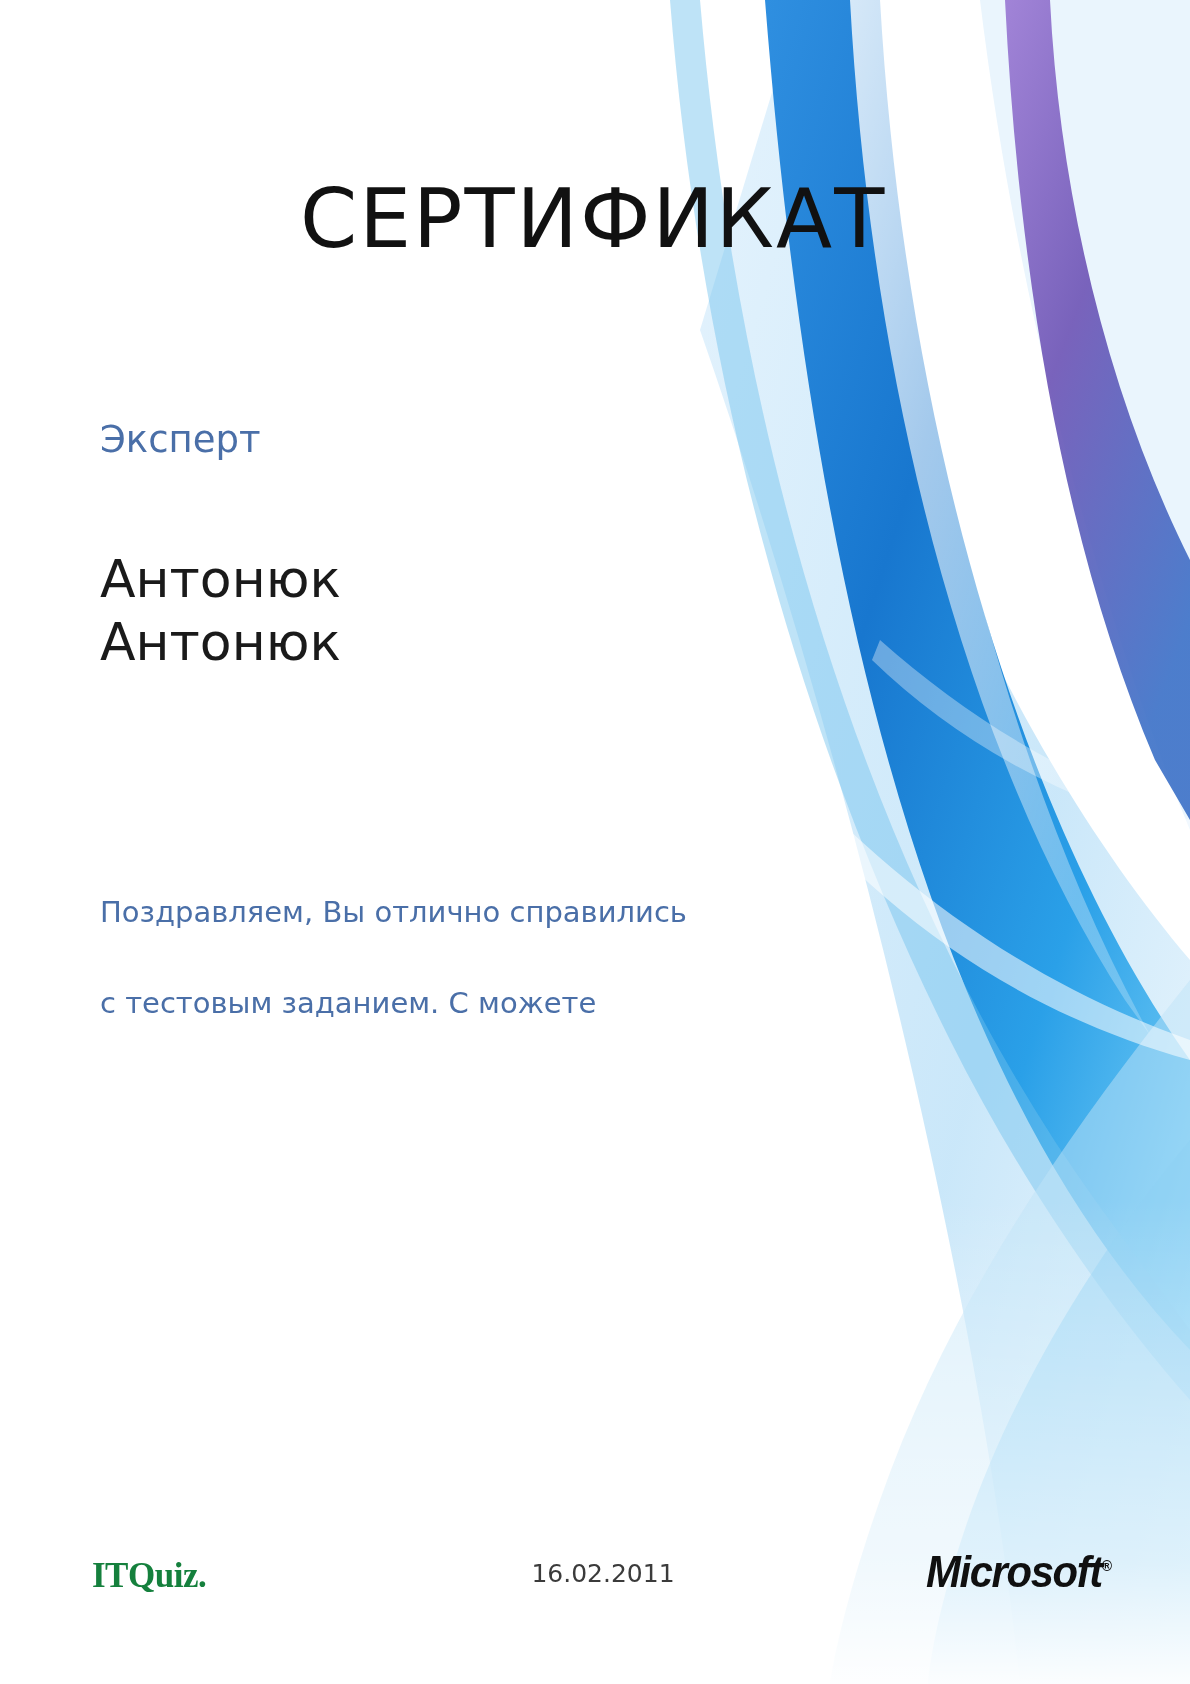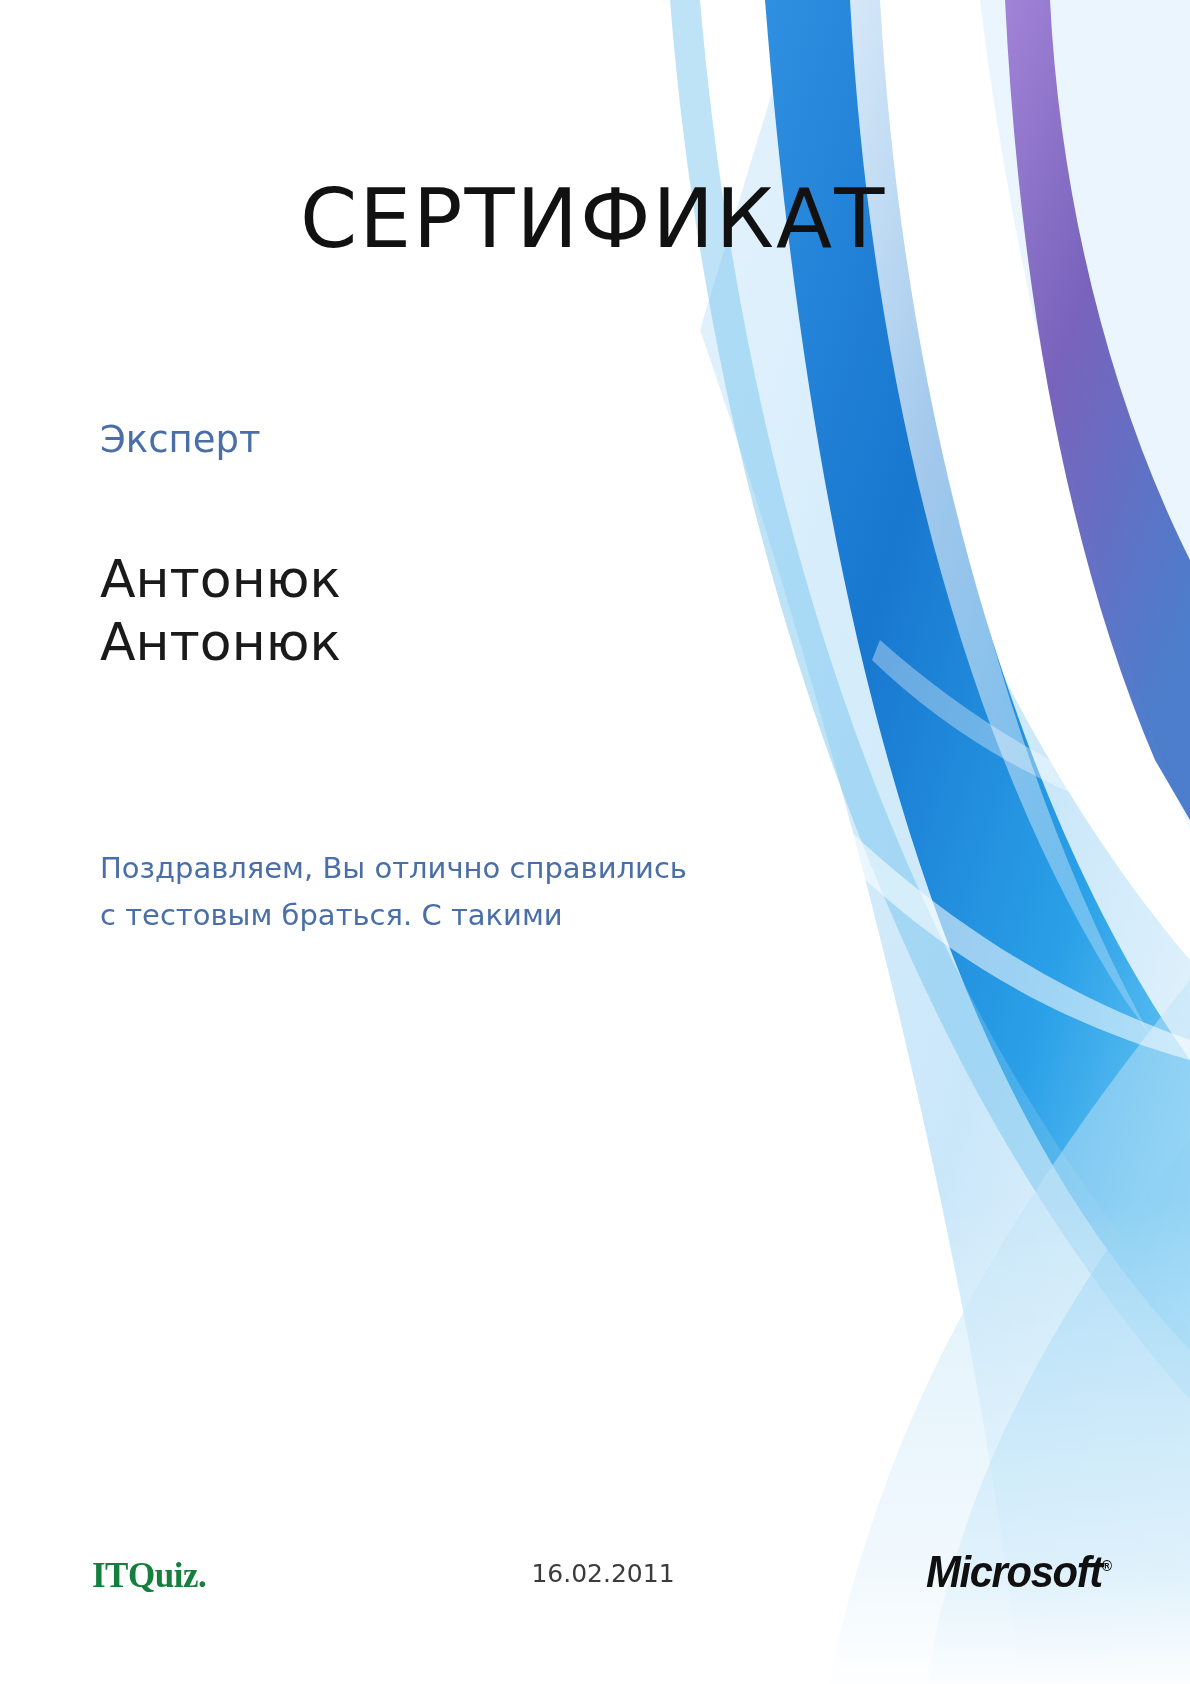--- a/index.html
+++ b/index.html
@@ -80,6 +80,7 @@
   }
   .message .line {
     display: block;
+    margin-top: 44px;
   }
 
   

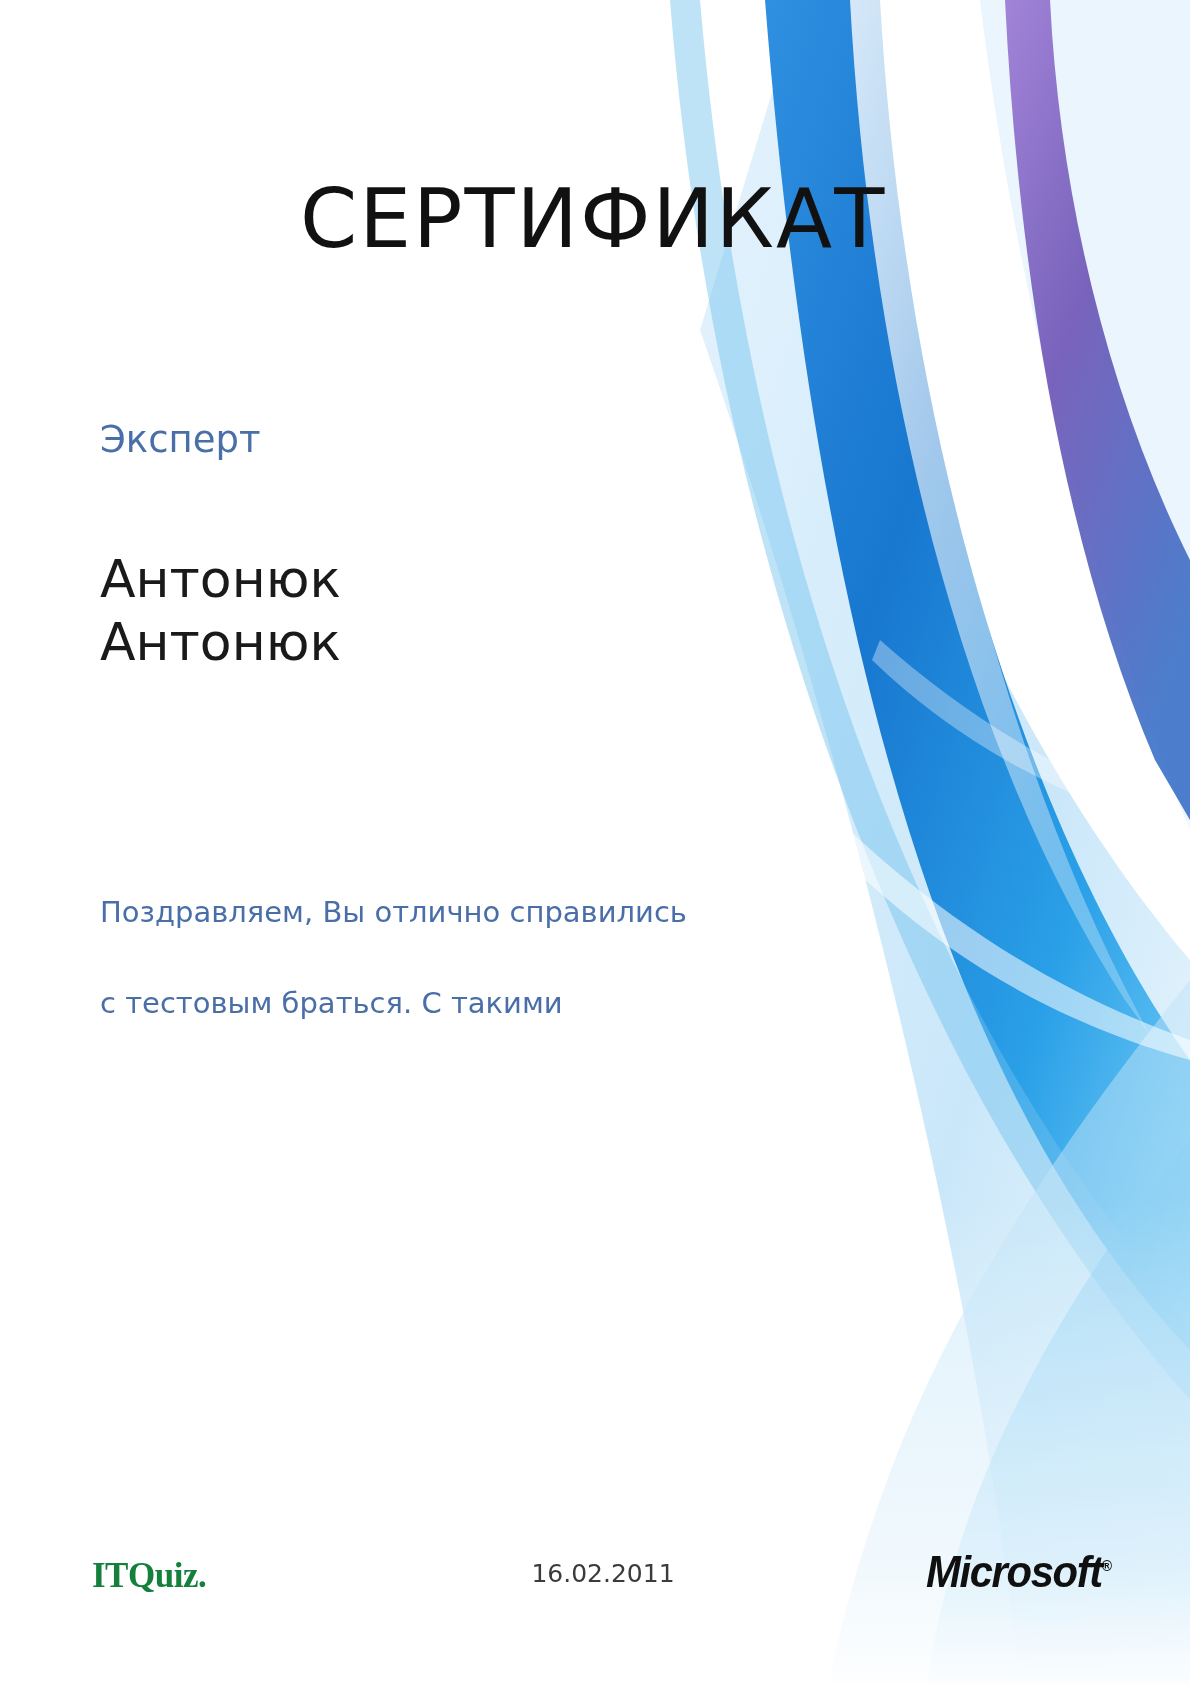--- a/index.html
+++ b/index.html
@@ -193,7 +193,7 @@
 
   <div class="message">
     <span class="line">Поздравляем, Вы отлично справились</span>
-    <span class="line">с тестовым браться. С такими</span>
+    <span class="line">с тестовым заданием. С можете</span>
   </div>
 
   <div class="footer-brand">ITQuiz.</div>

